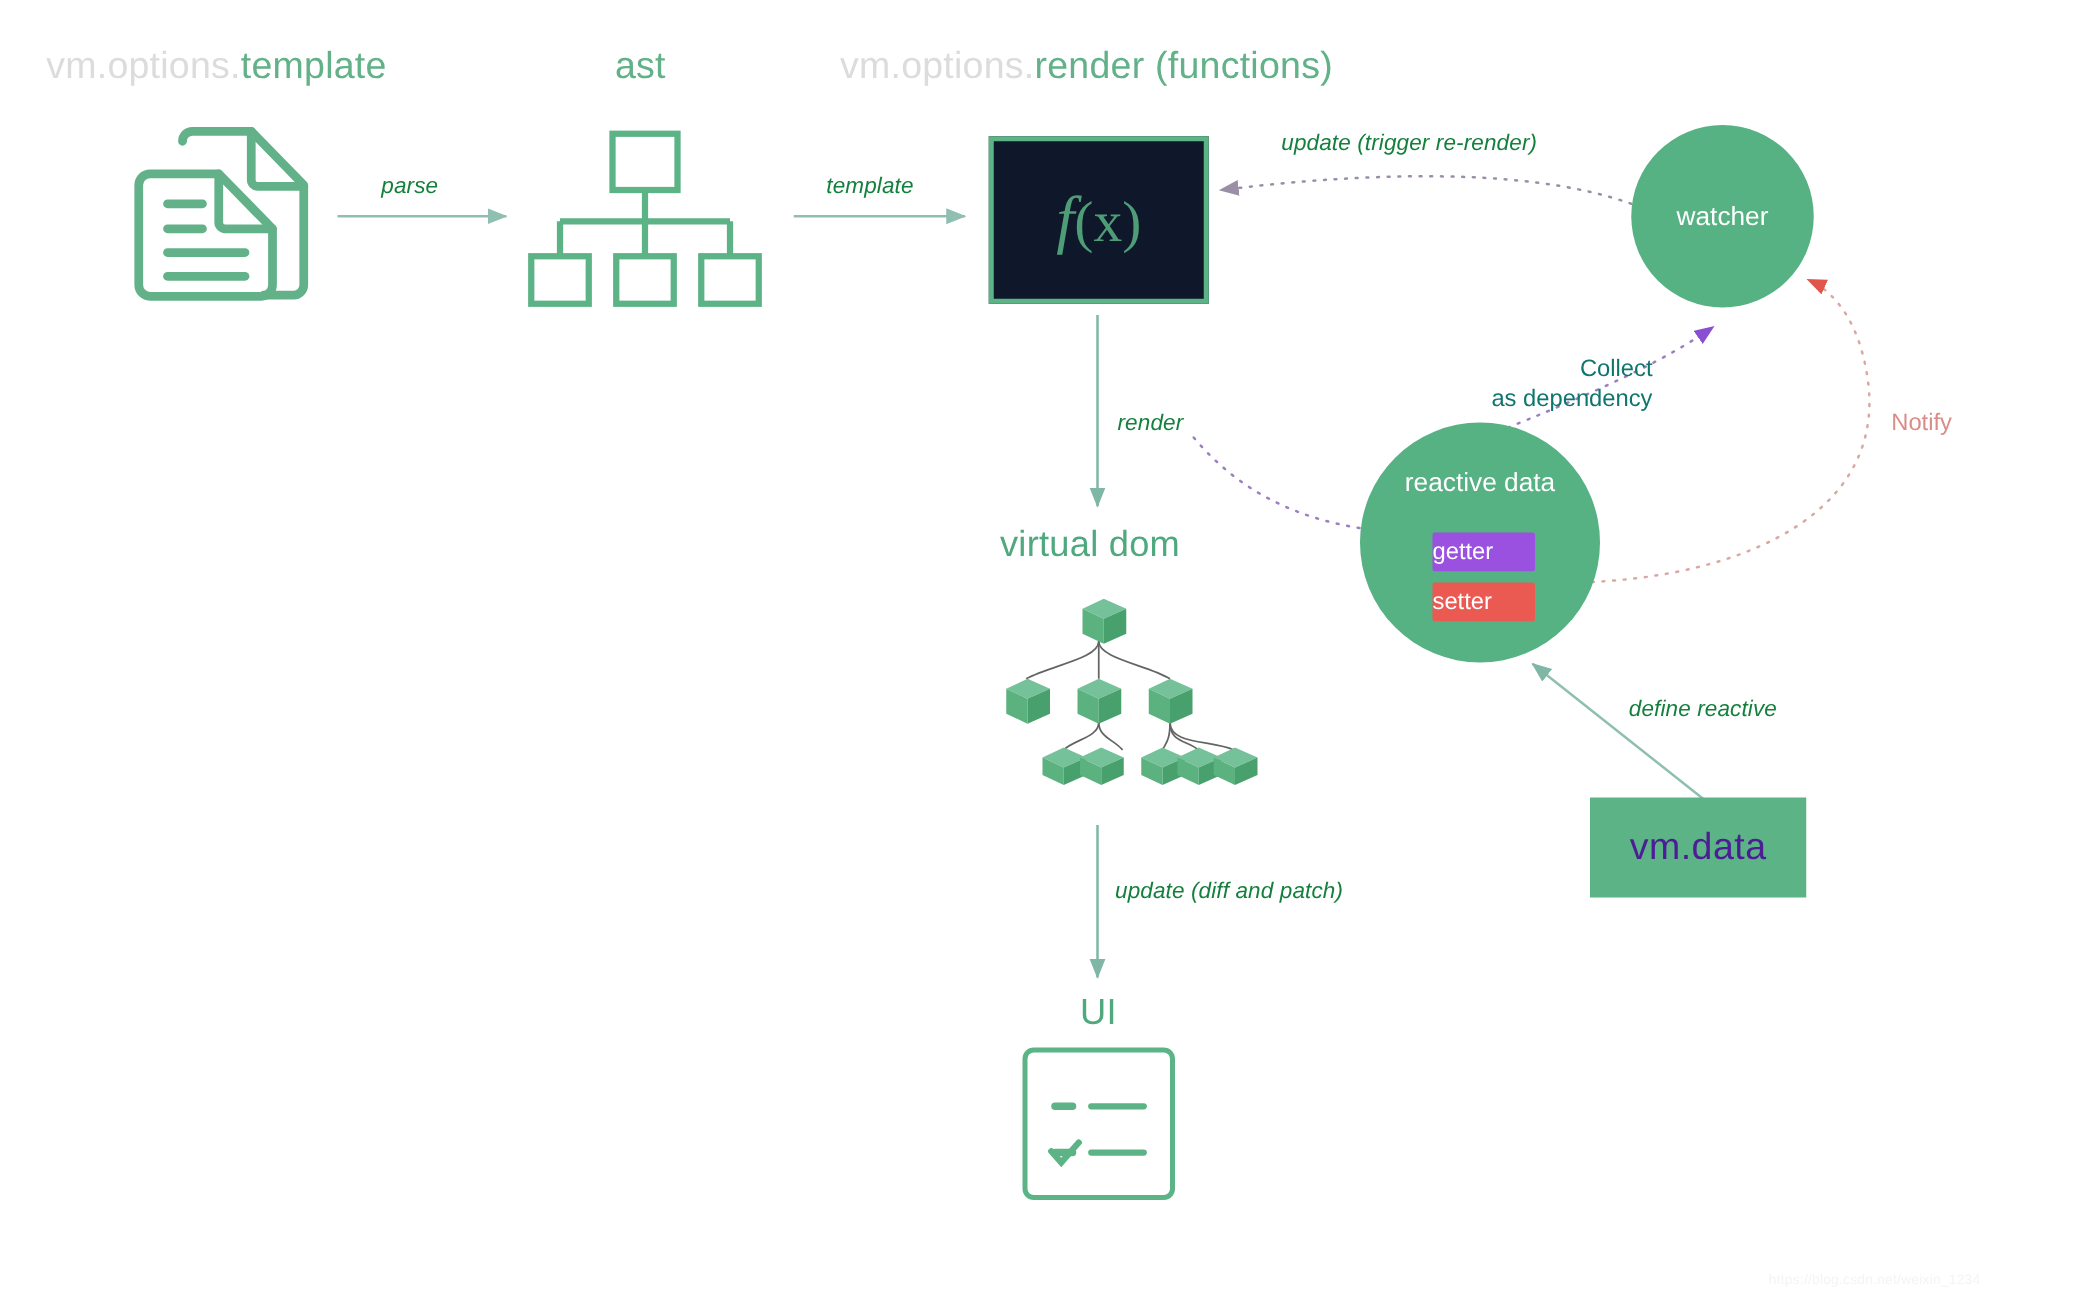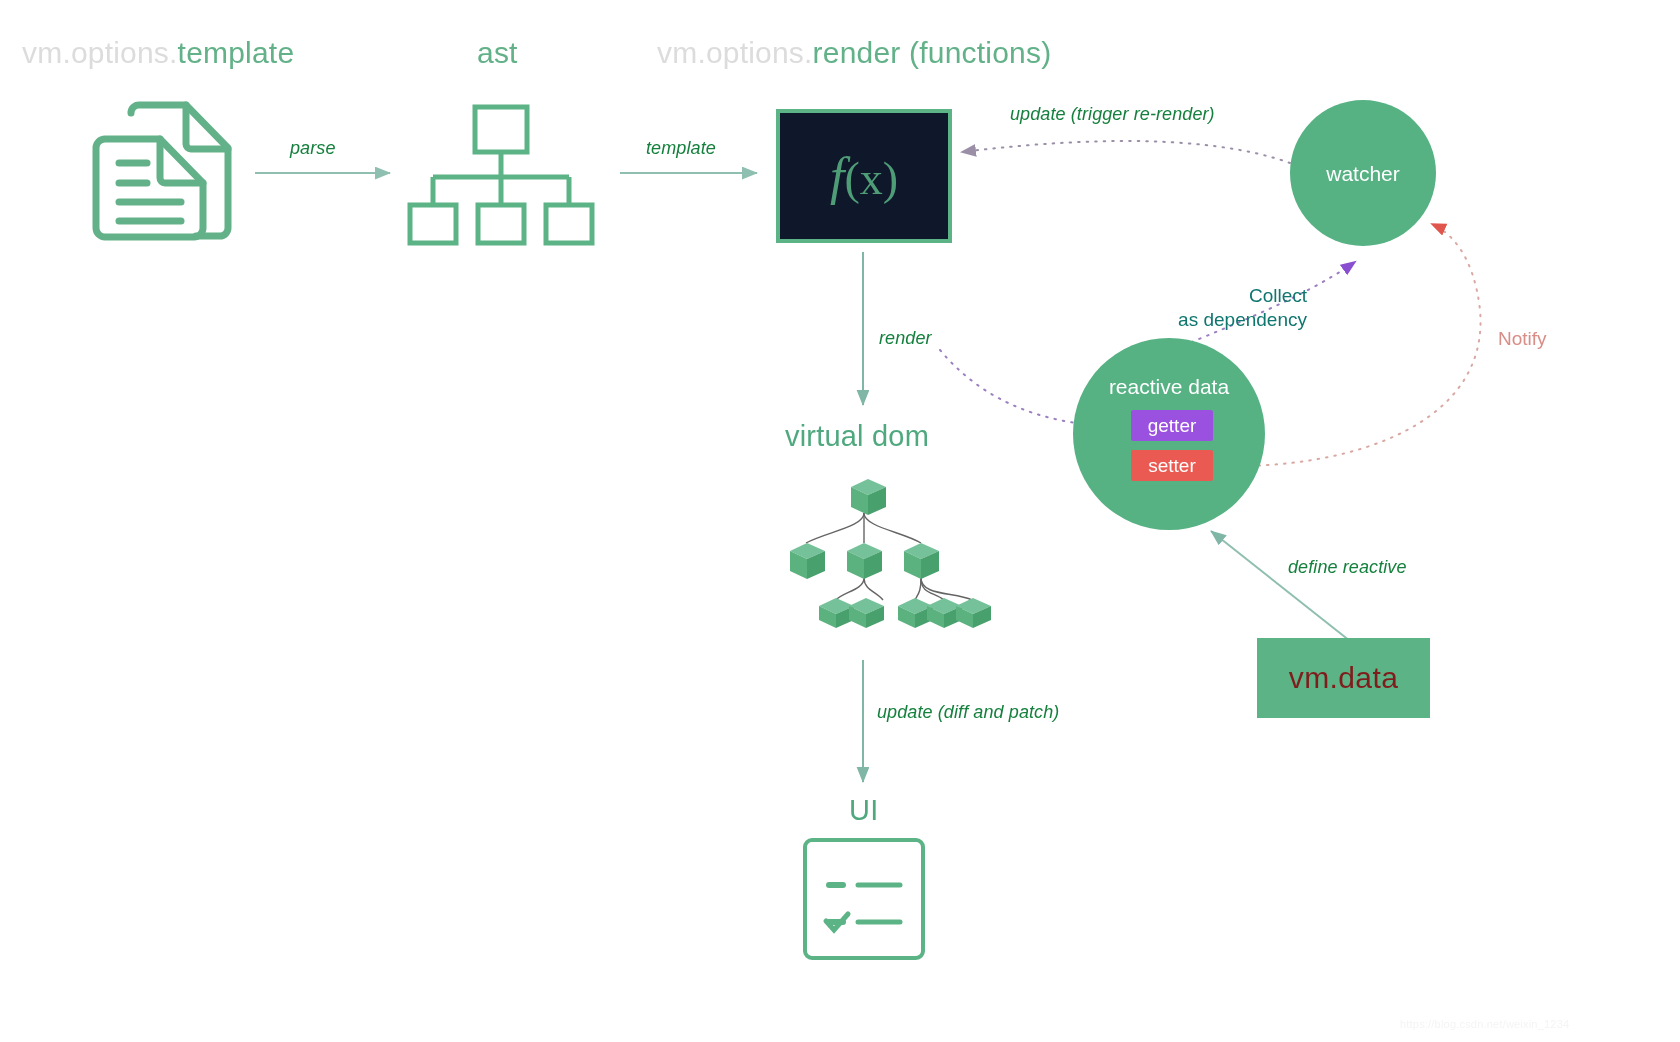--- a/index.html
+++ b/index.html
@@ -17,7 +17,7 @@
   }
   #canvas {
     position: absolute;
-    left: 0; top: 0;
+    left: 15px; top: 0;
     width: 1528px;
     height: 1042px;
   }

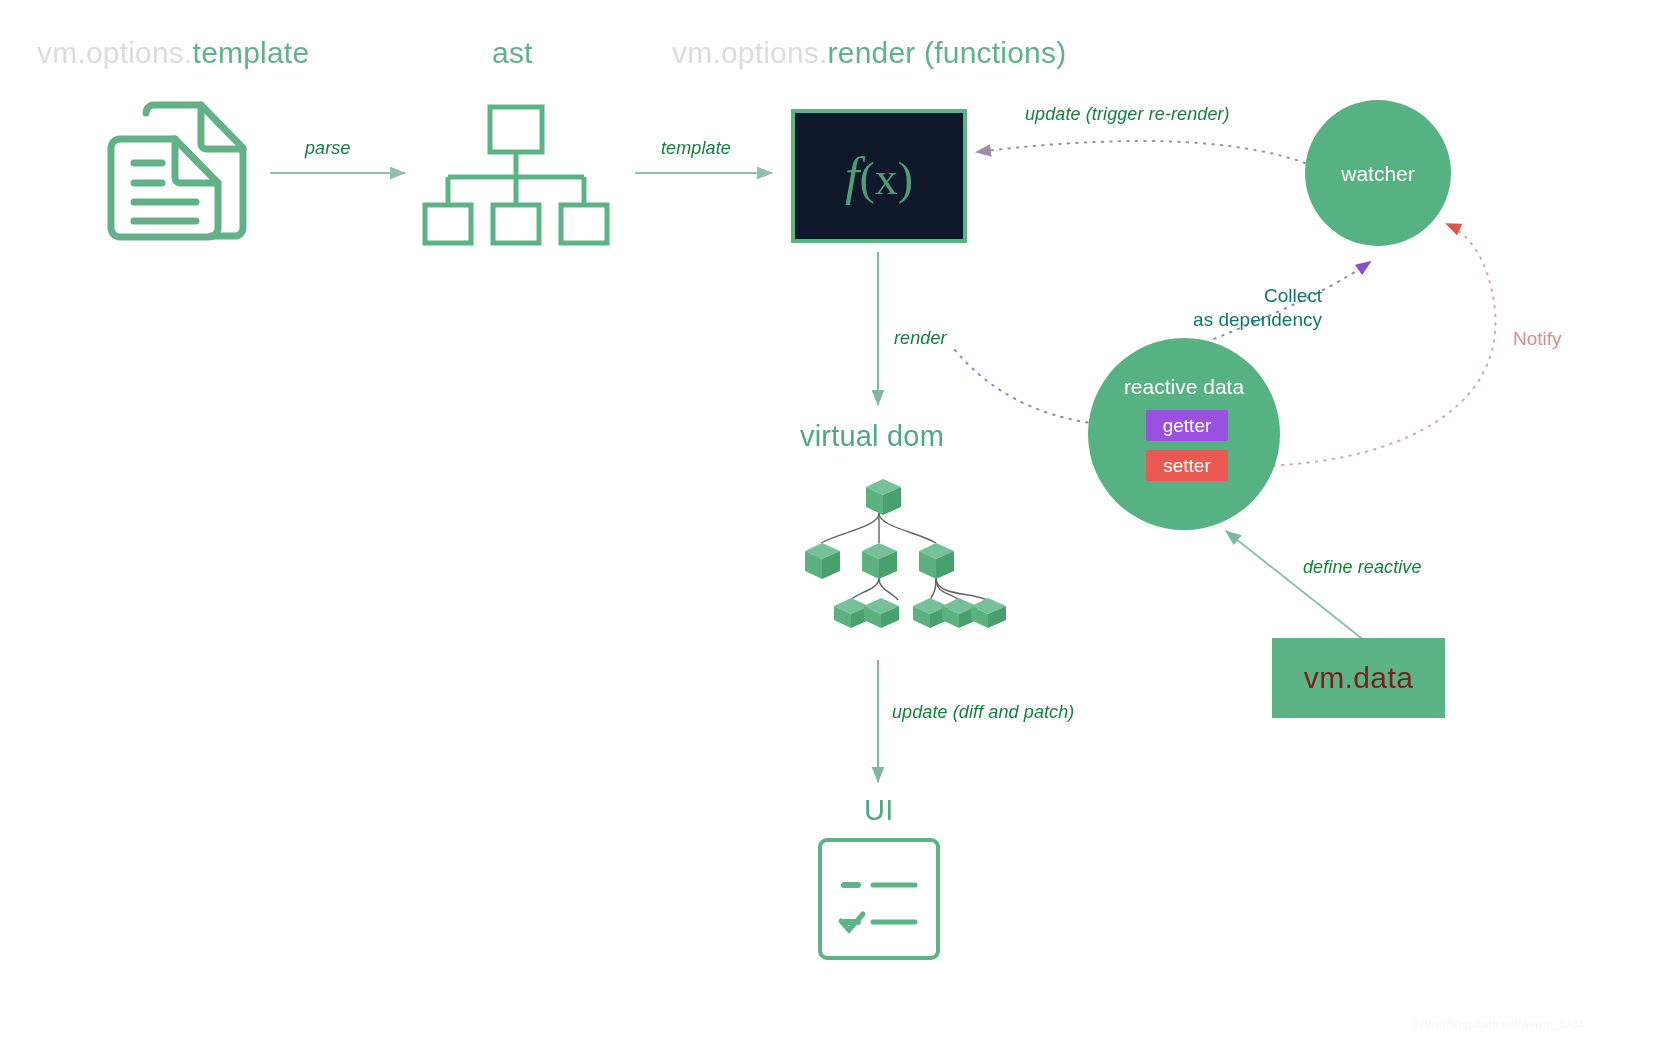--- a/index.html
+++ b/index.html
@@ -78,10 +78,10 @@
   .chip {
     display: flex;
     align-items: center;
-    justify-content: center;
     color: #ffffff;
     font-size: 19px;
     border-radius: 2px;
+    margin-top: 16px;
   }
   .chip-getter { background: #9b51e0; }
   .chip-setter { background: #eb5a52; }

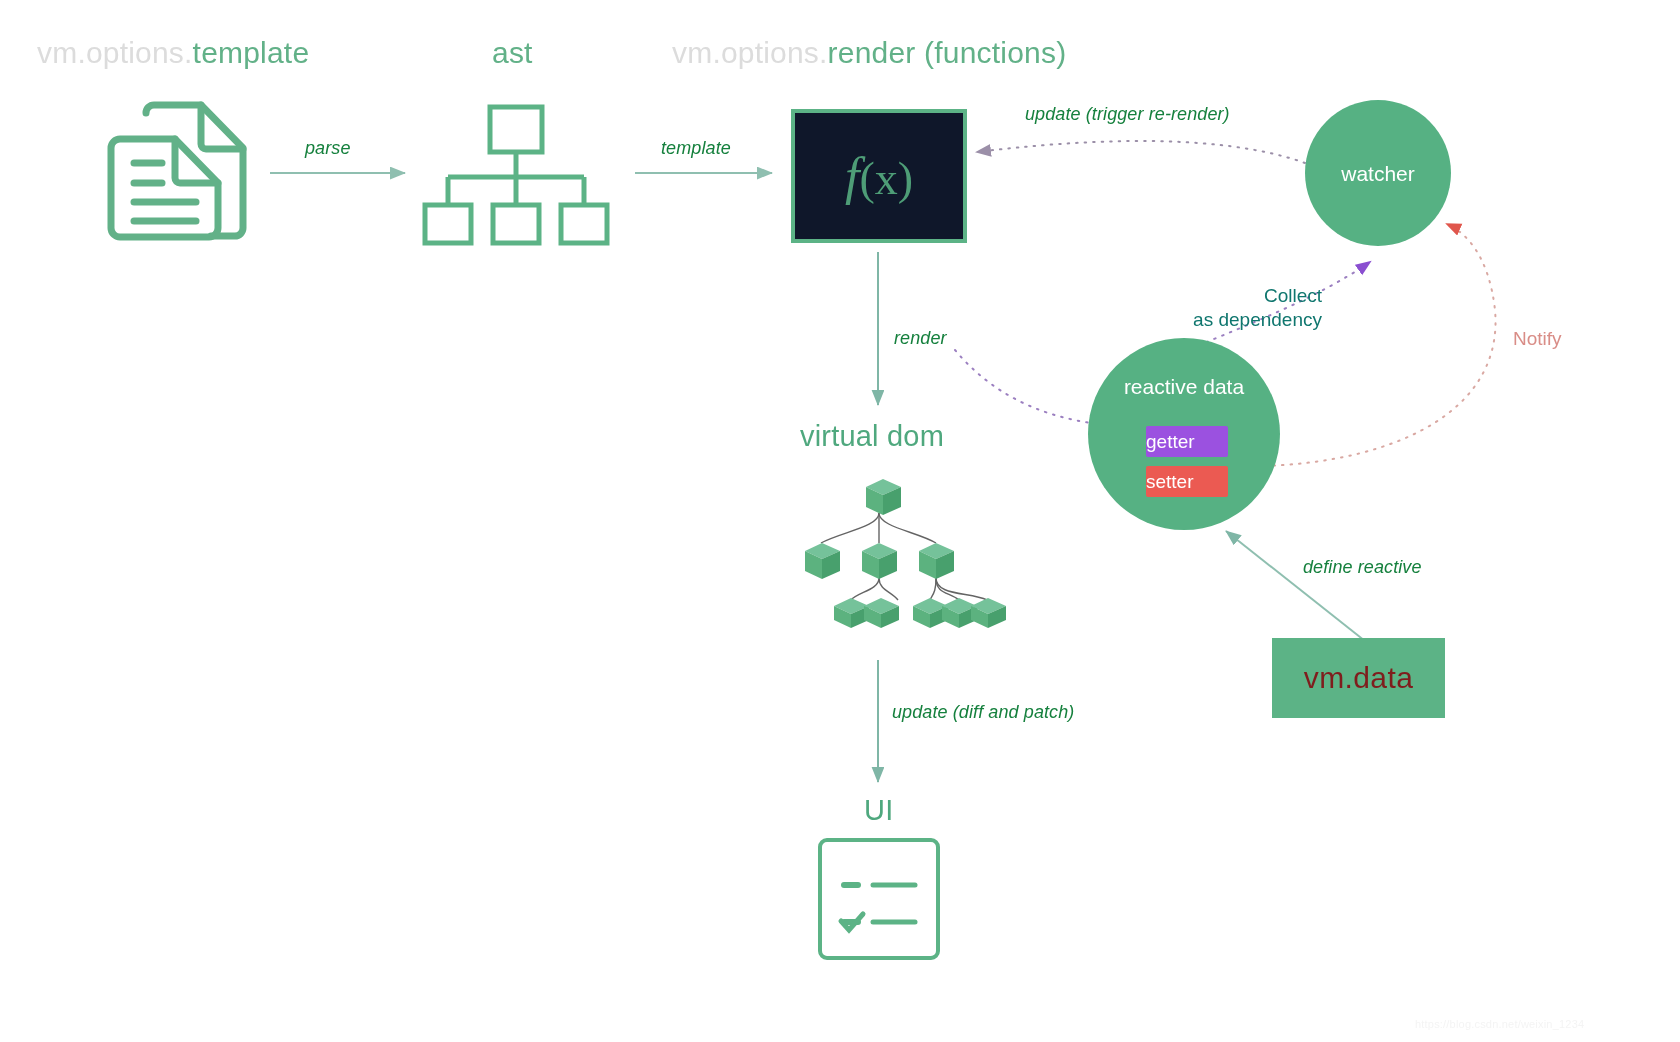--- a/index.html
+++ b/index.html
@@ -94,7 +94,7 @@
     justify-content: center;
   }
   .data-box-text {
-    color: #7f1d1d;
+    color: #4c1d95;
     font-size: 30px;
     letter-spacing: 0.4px;
     white-space: nowrap;

